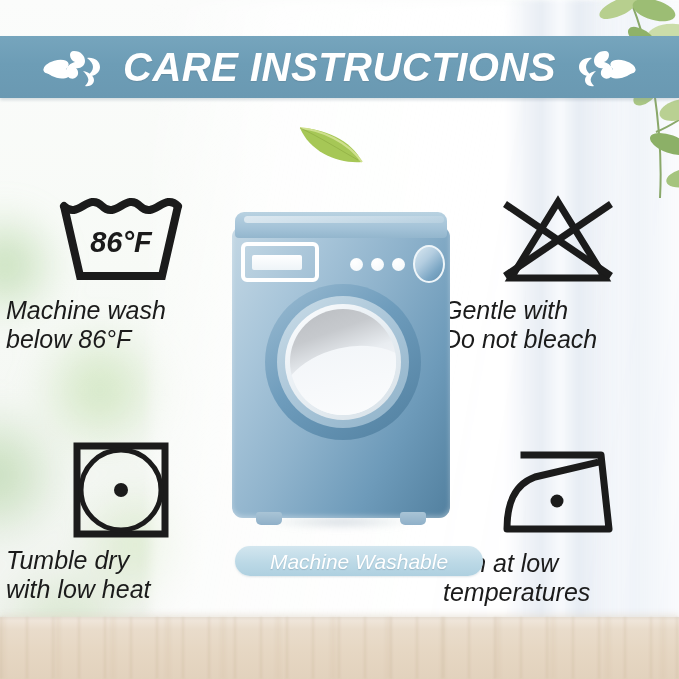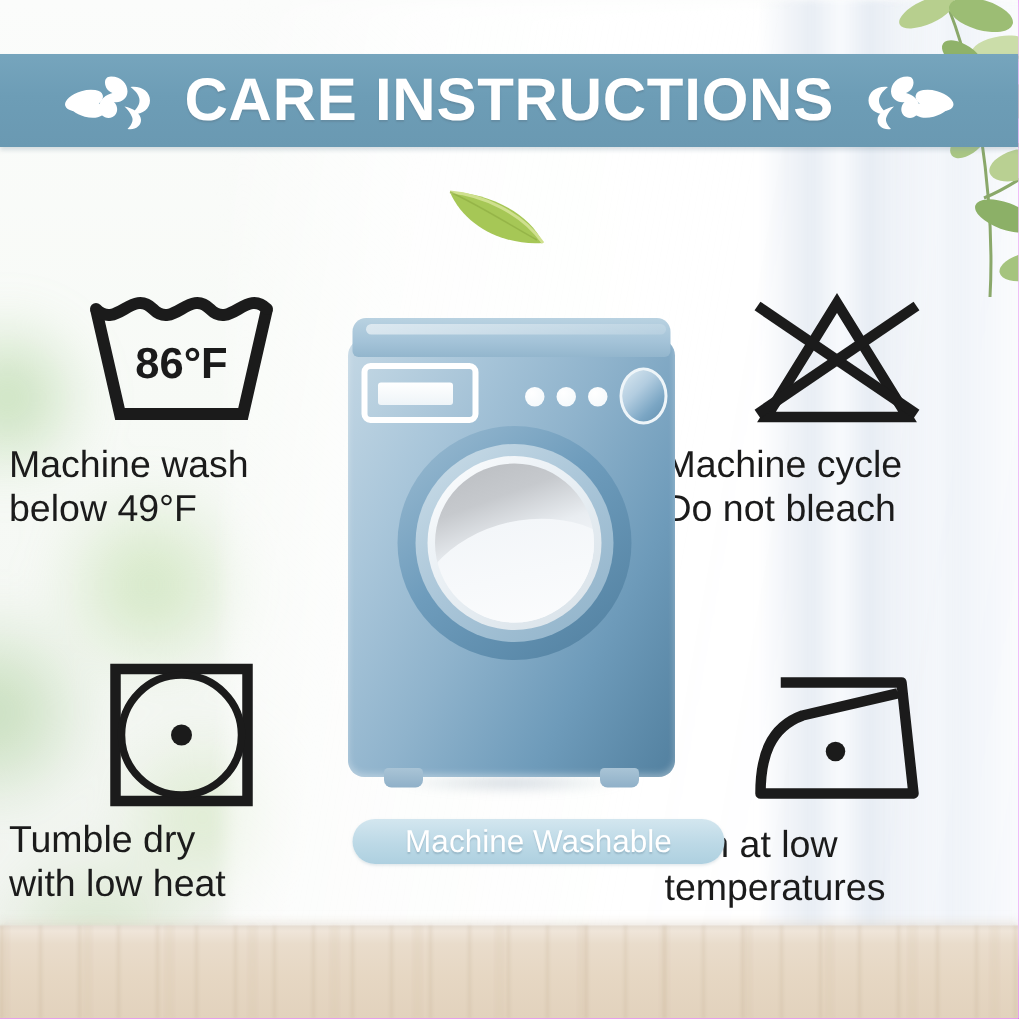--- a/index.html
+++ b/index.html
@@ -8,7 +8,7 @@
     font-family:"Liberation Sans","DejaVu Sans",sans-serif;
     background:#ffffff;
   }
-  .stage{position:relative;width:679px;height:679px;overflow:hidden;background:#d946ef;}
+  .stage{position:relative;width:679px;height:679px;overflow:hidden;background:#86efac;font-style:italic;}
 
   
   .bg-base{position:absolute;inset:0;background:

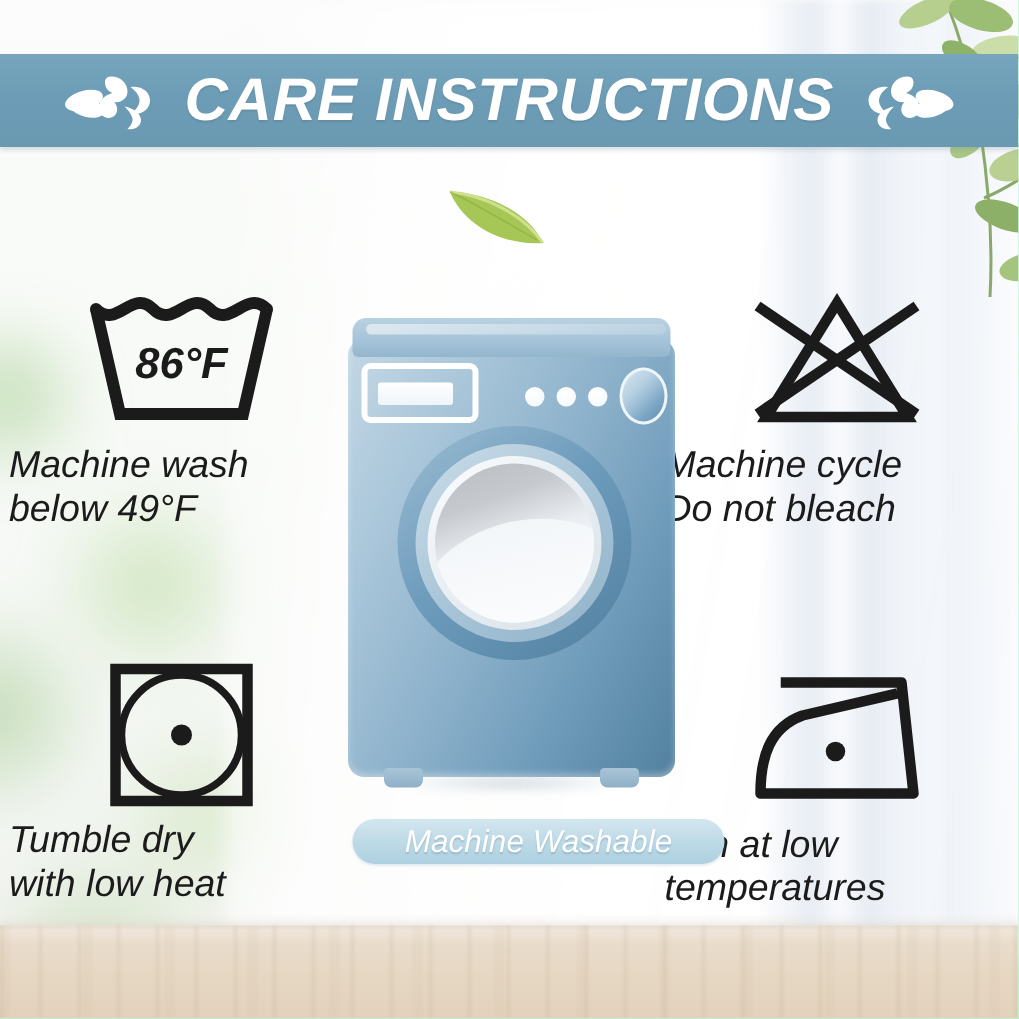--- a/index.html
+++ b/index.html
@@ -192,7 +192,7 @@
       </svg>
     </div>
     <div class="cap">Machine wash
-below 49°F</div>
+below 86°F</div>
   </div>
 
   <div class="cell" id="cell-bleach">

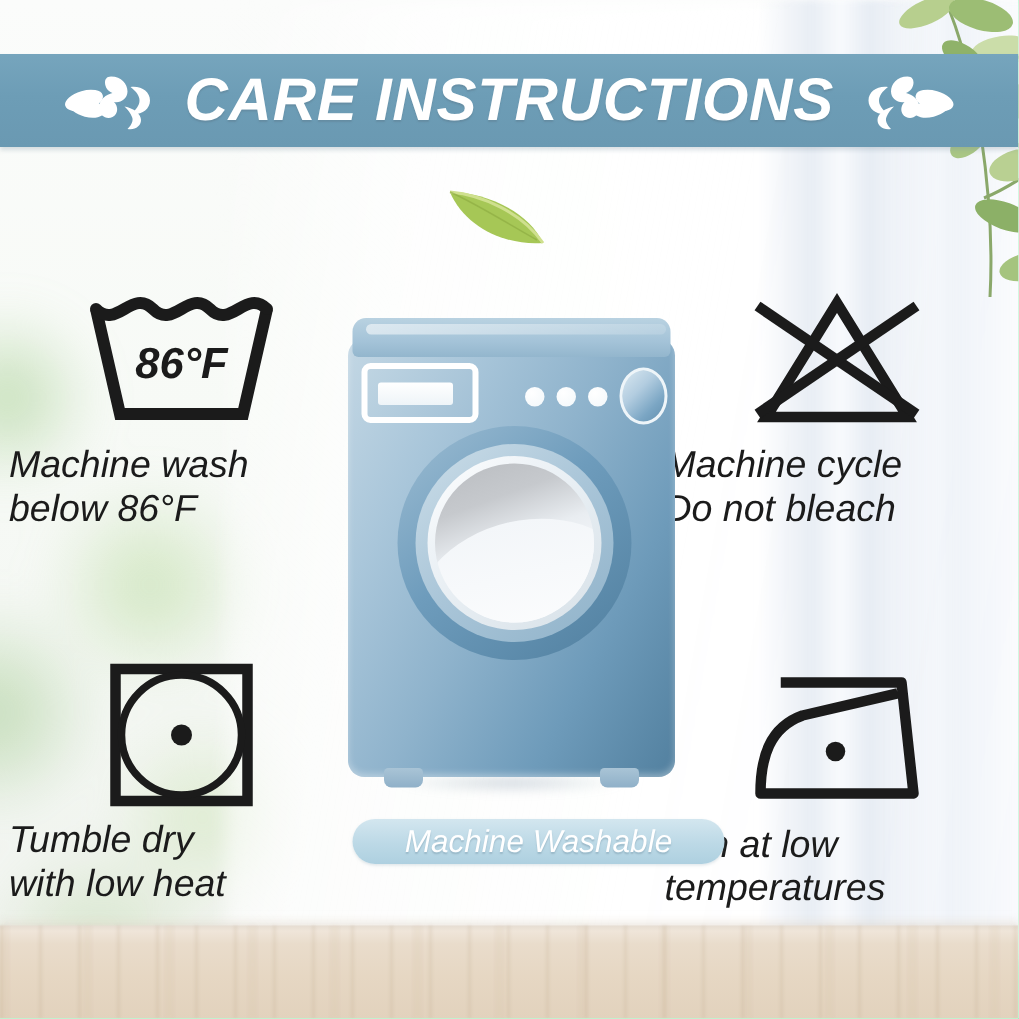--- a/index.html
+++ b/index.html
@@ -203,7 +203,7 @@
         <line x1="128" y1="14" x2="22" y2="86" stroke="#1b1b1b" stroke-width="7"></line>
       </svg>
     </div>
-    <div class="cap">Machine cycle
+    <div class="cap">Gentle with
 Do not bleach</div>
   </div>
 

